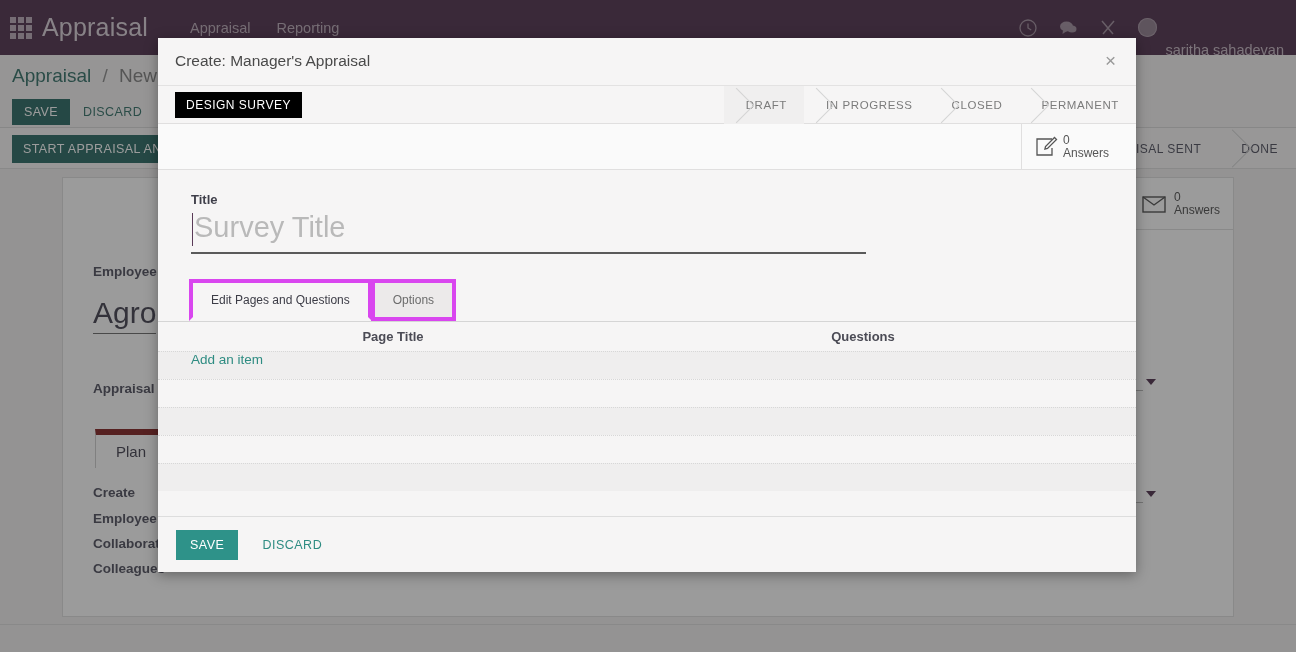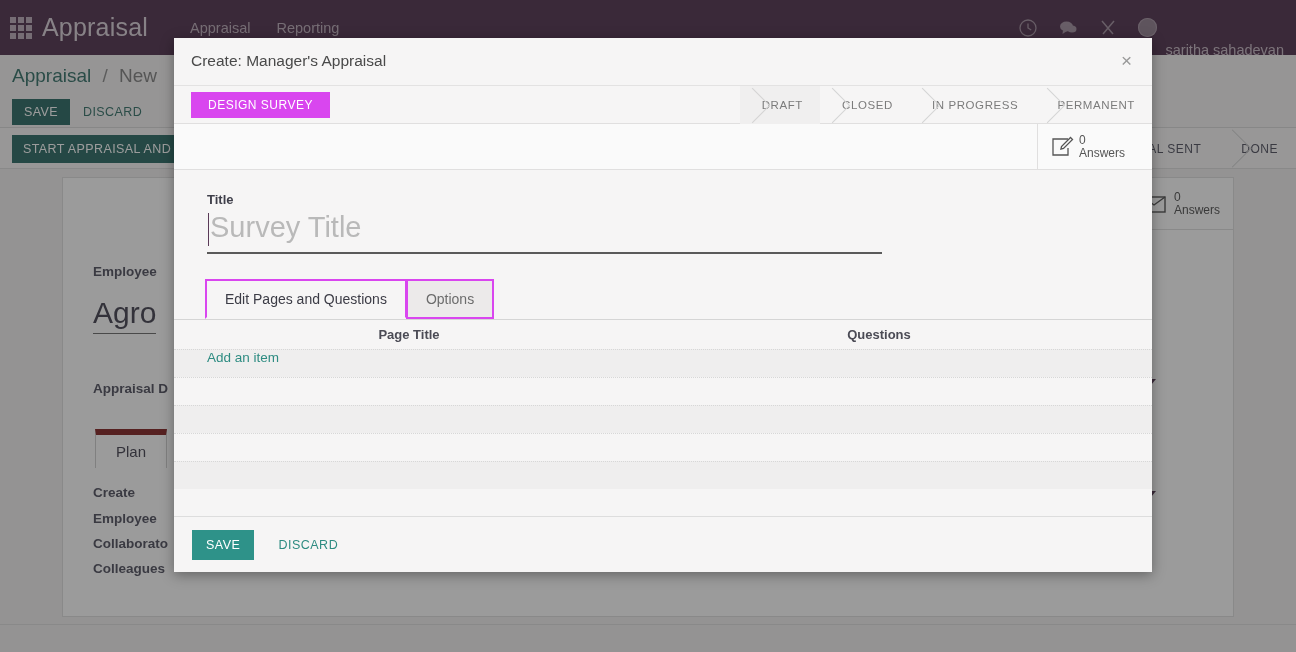--- a/index.html
+++ b/index.html
@@ -140,7 +140,7 @@
     position: absolute; left: 158px; top: 38px; width: 978px; height: 534px;
     background: #f6f5f5; z-index: 50;
     box-shadow: 0 3px 12px rgba(0,0,0,0.35);
-    display: flex; flex-direction: column; margin-left: 16px;
+    display: flex; flex-direction: column;
   }
   .modal-head {
     height: 48px; position: relative; flex: 0 0 48px;

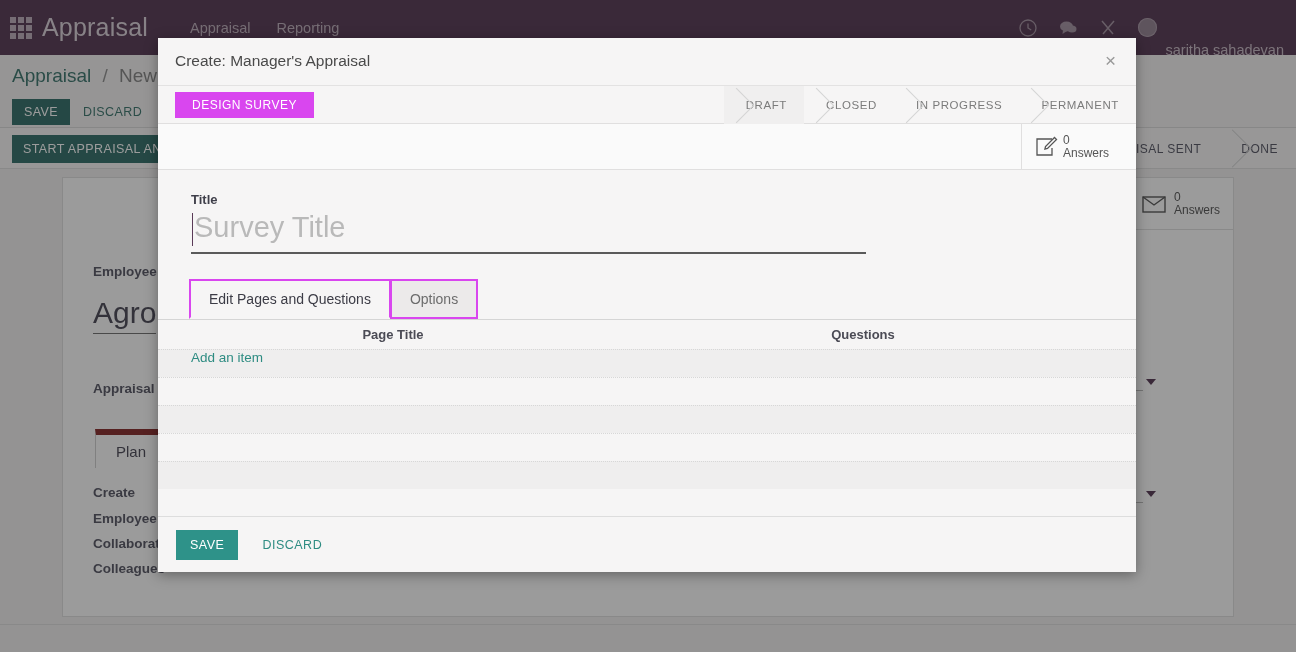--- a/index.html
+++ b/index.html
@@ -162,8 +162,8 @@
     display: flex; align-items: center;
   }
   .btn-design {
-    margin-left: 17px; background: #d946ef; color: #fff;
-    font-size: 12px; letter-spacing: .5px; padding: 6px 17px; cursor: pointer;
+    margin-left: 17px; background: #000000; color: #fff;
+    font-size: 12px; letter-spacing: .5px; padding: 6px 11px; cursor: pointer;
     border: none; font-family: "Liberation Sans", sans-serif;
   }
   .m-status { position: absolute; right: 0; top: 0; height: 38px; display: flex; align-items: center; }

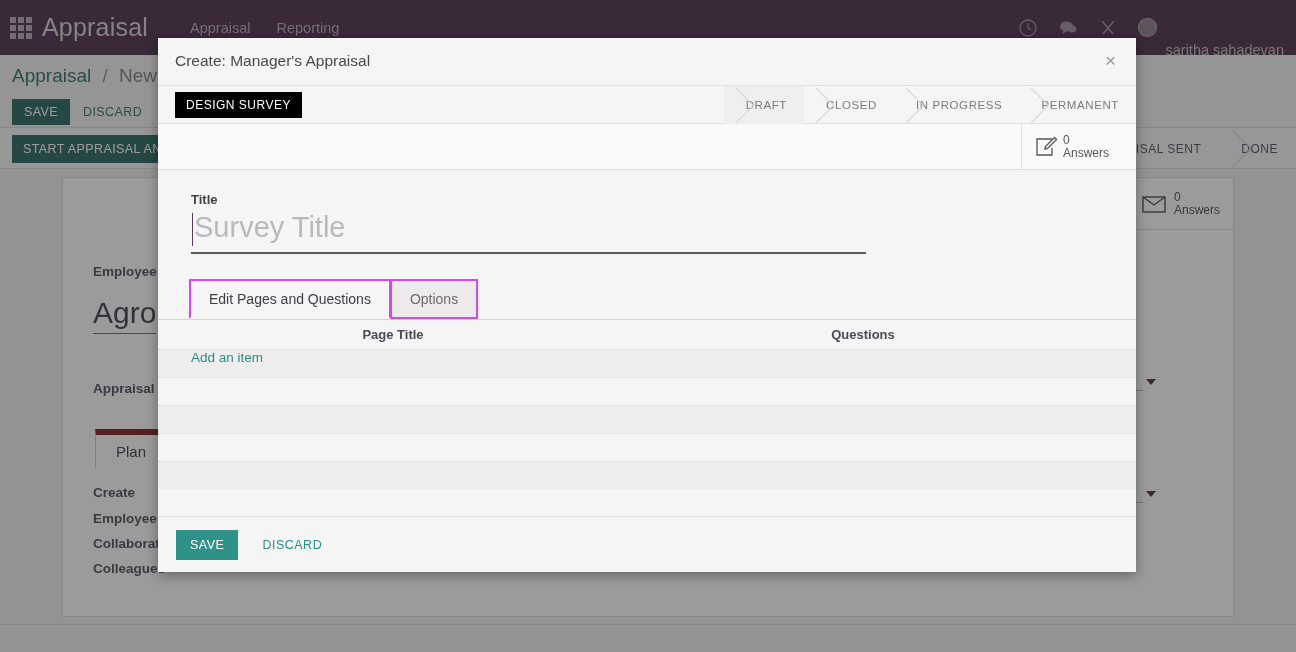--- a/index.html
+++ b/index.html
@@ -352,8 +352,8 @@
       <button class="btn-design">DESIGN SURVEY</button>
       <div class="m-status">
         <div class="st">DRAFT</div>
+        <div class="st">IN PROGRESS</div>
         <div class="st">CLOSED</div>
-        <div class="st">IN PROGRESS</div>
         <div class="st">PERMANENT</div>
       </div>
     </div>

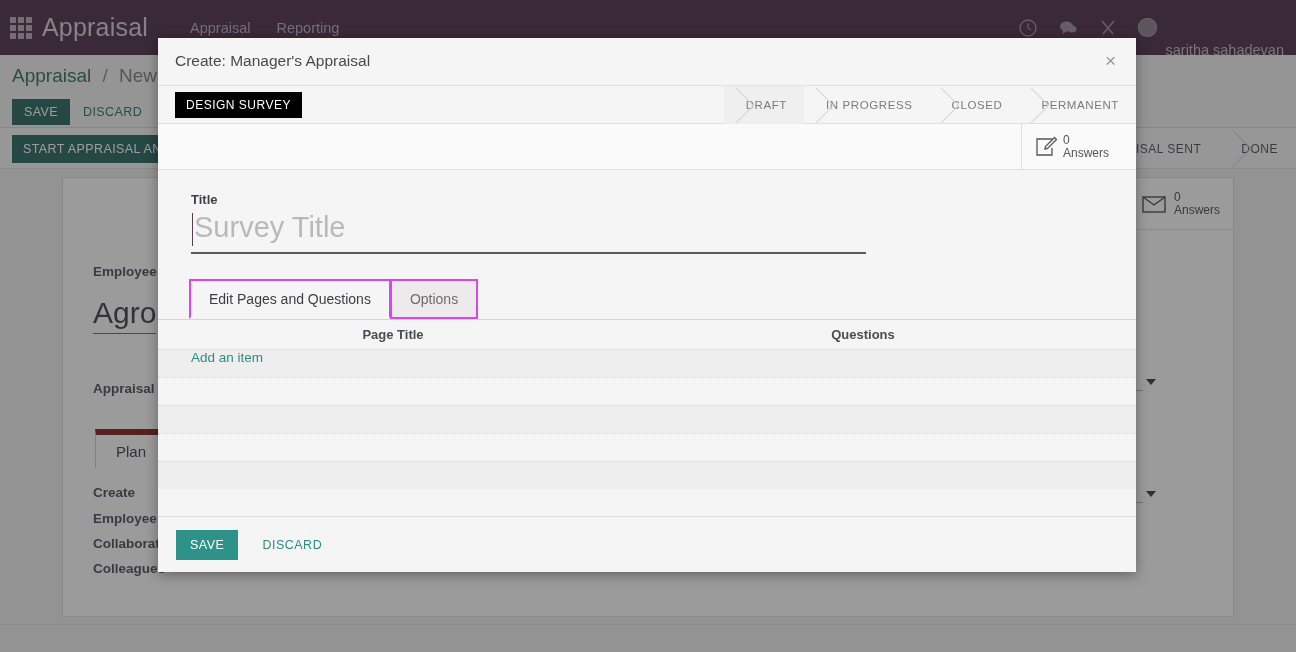--- a/index.html
+++ b/index.html
@@ -211,8 +211,8 @@
   }
   .tabs { margin: 25px 0 0 31px; display: flex; align-items: flex-end; position: relative; z-index: 2;}
   .tab {
-    font-size: 14px; padding: 10px 18px; cursor: pointer;
-    border: 2px solid #d946ef; margin-right: -1px;
+    font-size: 12px; padding: 10px 18px; cursor: pointer;
+    border: 4px solid #d946ef; margin-right: -1px;
   }
   .tab.active { background: #f6f5f5; color: #3c3c46; border-bottom-color: #f6f5f5; }
   .tab.inactive { background: #eceaea; color: #6c6c6c; }

